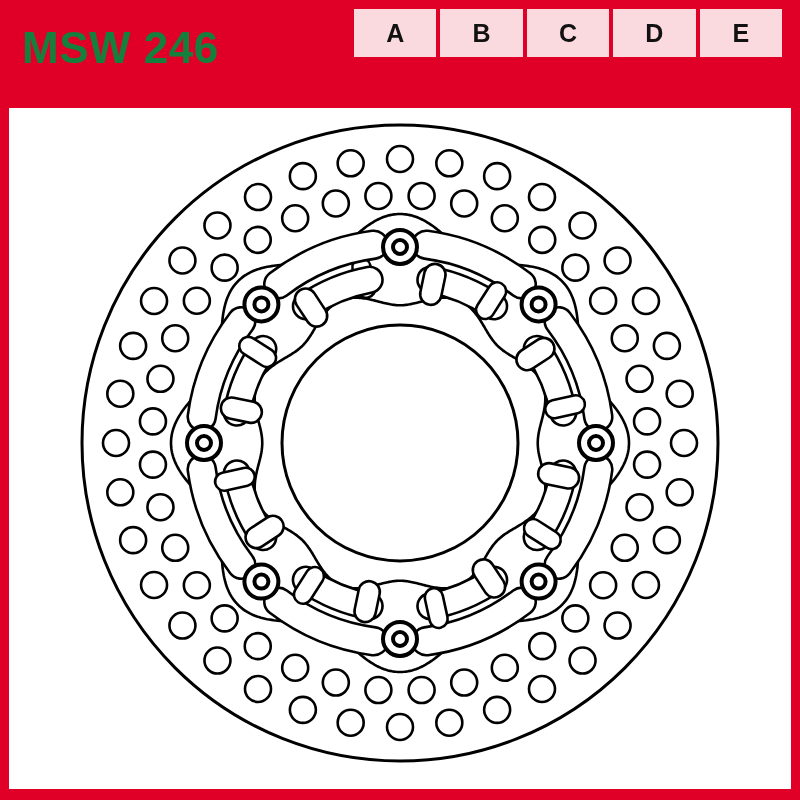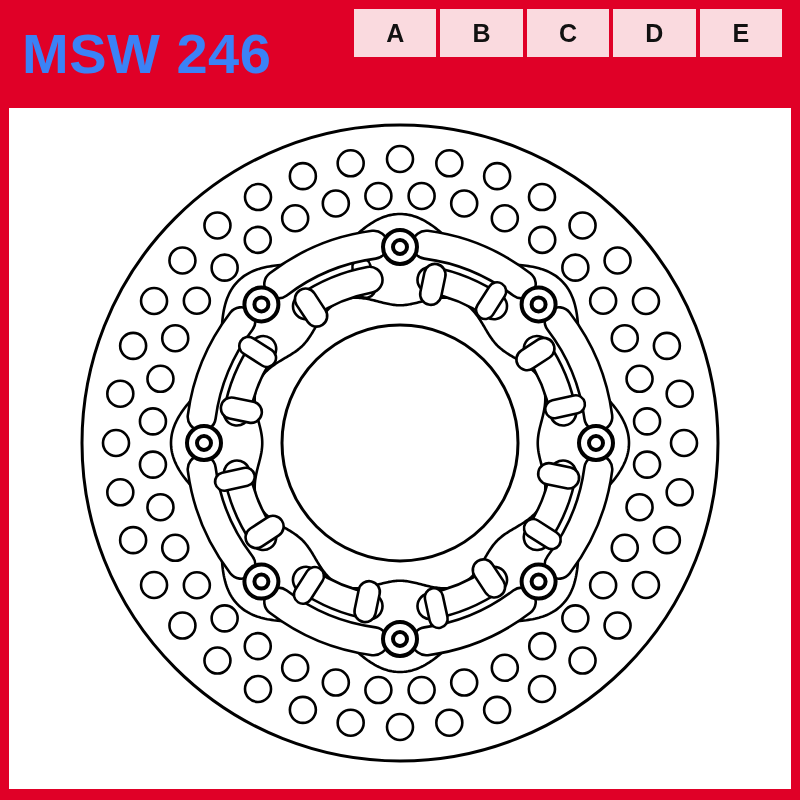--- a/index.html
+++ b/index.html
@@ -31,8 +31,8 @@
     position: absolute;
     left: 22px;
     top: 26px;
-    color: #3b82f6;
-    font-size: 56px;
+    color: #15803d;
+    font-size: 44px;
     font-weight: bold;
     letter-spacing: 0.5px;
     font-family: "Liberation Sans", sans-serif;

